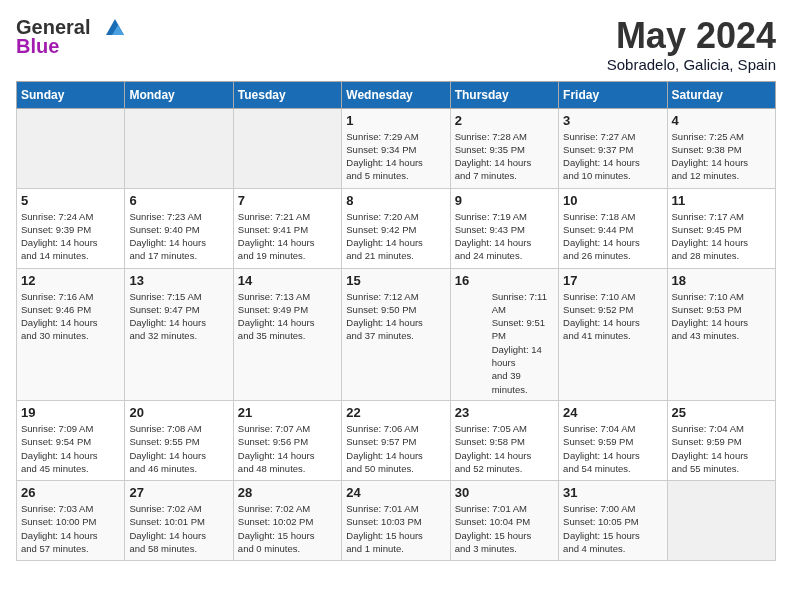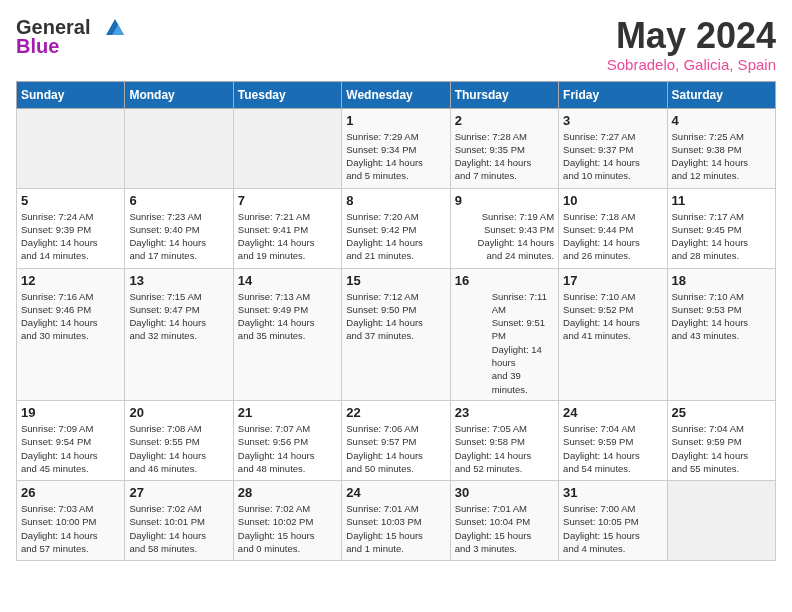--- a/index.html
+++ b/index.html
@@ -52,7 +52,7 @@
     }
     .subtitle {
       font-size: 15px;
-      color: #ec4899;
+      color: #0f172a;
     }
     table {
       width: 100%;

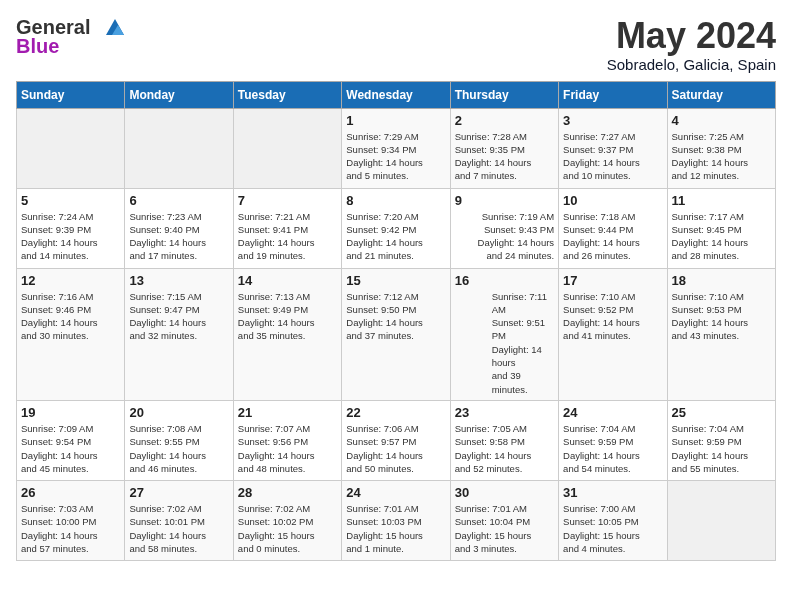--- a/index.html
+++ b/index.html
@@ -193,7 +193,7 @@
         </td>
         <td>
           <div class="day-num">9</div>
-          <div class="day-info" style="white-space: pre-line; text-align: right;">Sunrise: 7:19 AM
+          <div class="day-info" style="white-space: pre-line;">Sunrise: 7:19 AM
 Sunset: 9:43 PM
 Daylight: 14 hours
 and 24 minutes.</div>

